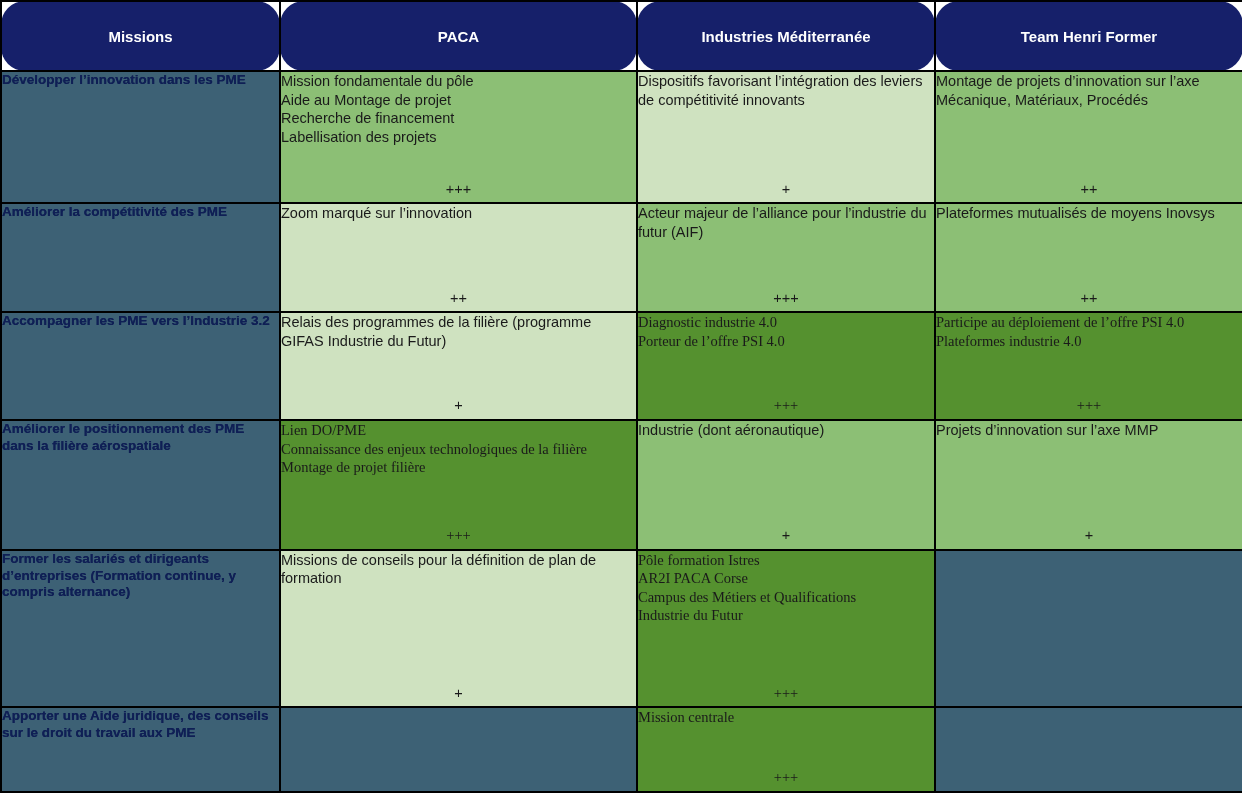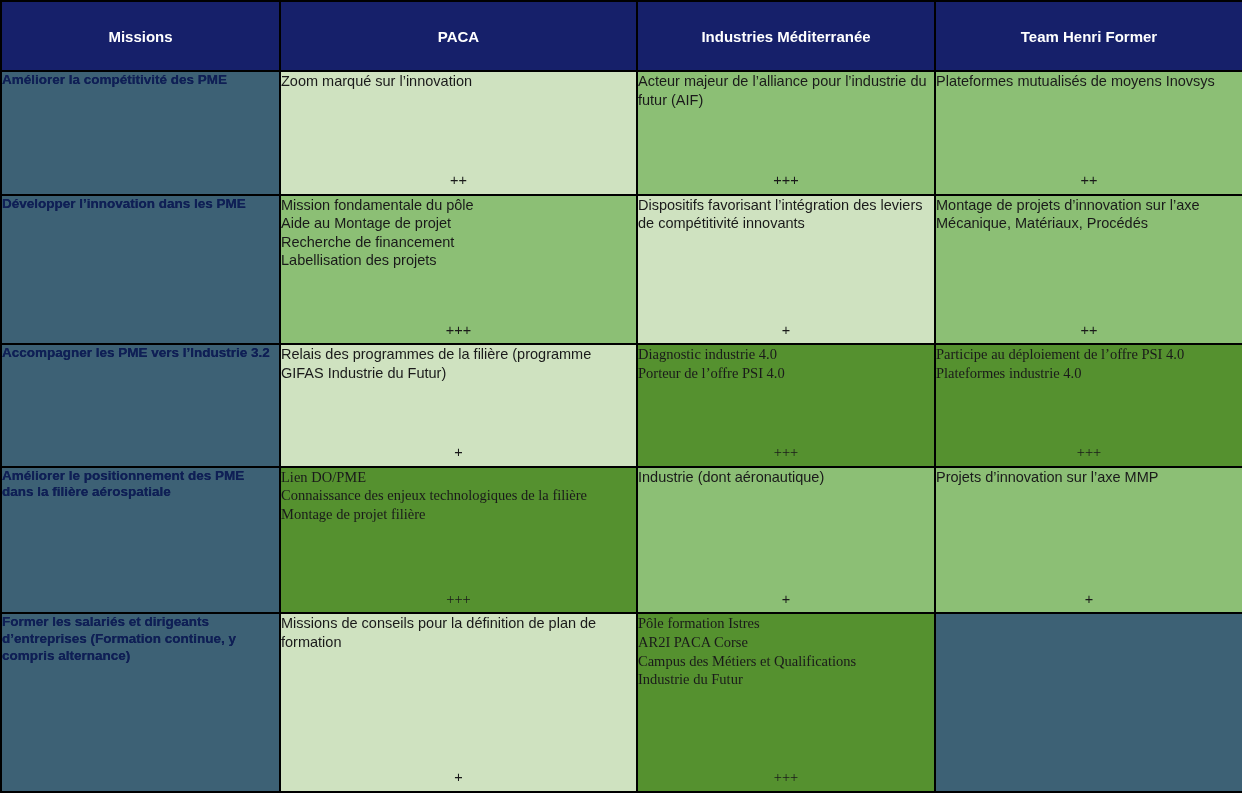--- a/index.html
+++ b/index.html
@@ -39,6 +39,7 @@
     font-size: 15px;
     height: 68px;
     vertical-align: middle;
+    border-radius: 24px;
   }
   .hdr-inner {
     display: flex;

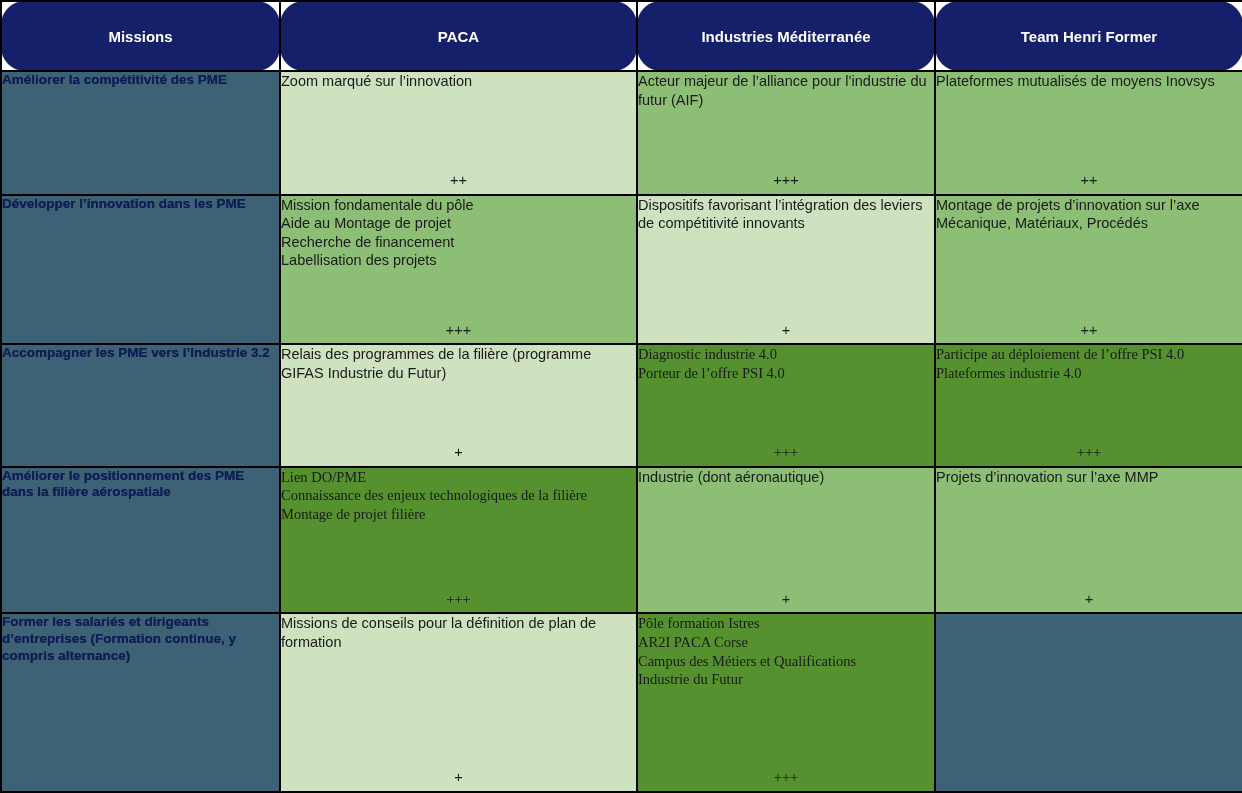--- a/index.html
+++ b/index.html
@@ -117,22 +117,6 @@
   </thead>
   <tbody>
 
-    <tr style="height:90px">
-      <td class="rowlabel">Améliorer la compétitivité des PME</td>
-      <td class="cell sh-light">
-        <div class="txt">Zoom marqué sur l’innovation</div>
-        <div class="score">++</div>
-      </td>
-      <td class="cell sh-mid">
-        <div class="txt">Acteur majeur de l’alliance pour l’industrie du futur (AIF)</div>
-        <div class="score">+++</div>
-      </td>
-      <td class="cell sh-mid">
-        <div class="txt">Plateformes mutualisés de moyens Inovsys</div>
-        <div class="score">++</div>
-      </td>
-    </tr>
-
     <tr style="height:109px">
       <td class="rowlabel">Développer l’innovation dans les PME</td>
       <td class="cell sh-mid">
@@ -152,6 +136,22 @@
       </td>
     </tr>
 
+    <tr style="height:90px">
+      <td class="rowlabel">Améliorer la compétitivité des PME</td>
+      <td class="cell sh-light">
+        <div class="txt">Zoom marqué sur l’innovation</div>
+        <div class="score">++</div>
+      </td>
+      <td class="cell sh-mid">
+        <div class="txt">Acteur majeur de l’alliance pour l’industrie du futur (AIF)</div>
+        <div class="score">+++</div>
+      </td>
+      <td class="cell sh-mid">
+        <div class="txt">Plateformes mutualisés de moyens Inovsys</div>
+        <div class="score">++</div>
+      </td>
+    </tr>
+
     <tr style="height:89px">
       <td class="rowlabel">Accompagner les PME vers l’Industrie 3.2</td>
       <td class="cell sh-light">

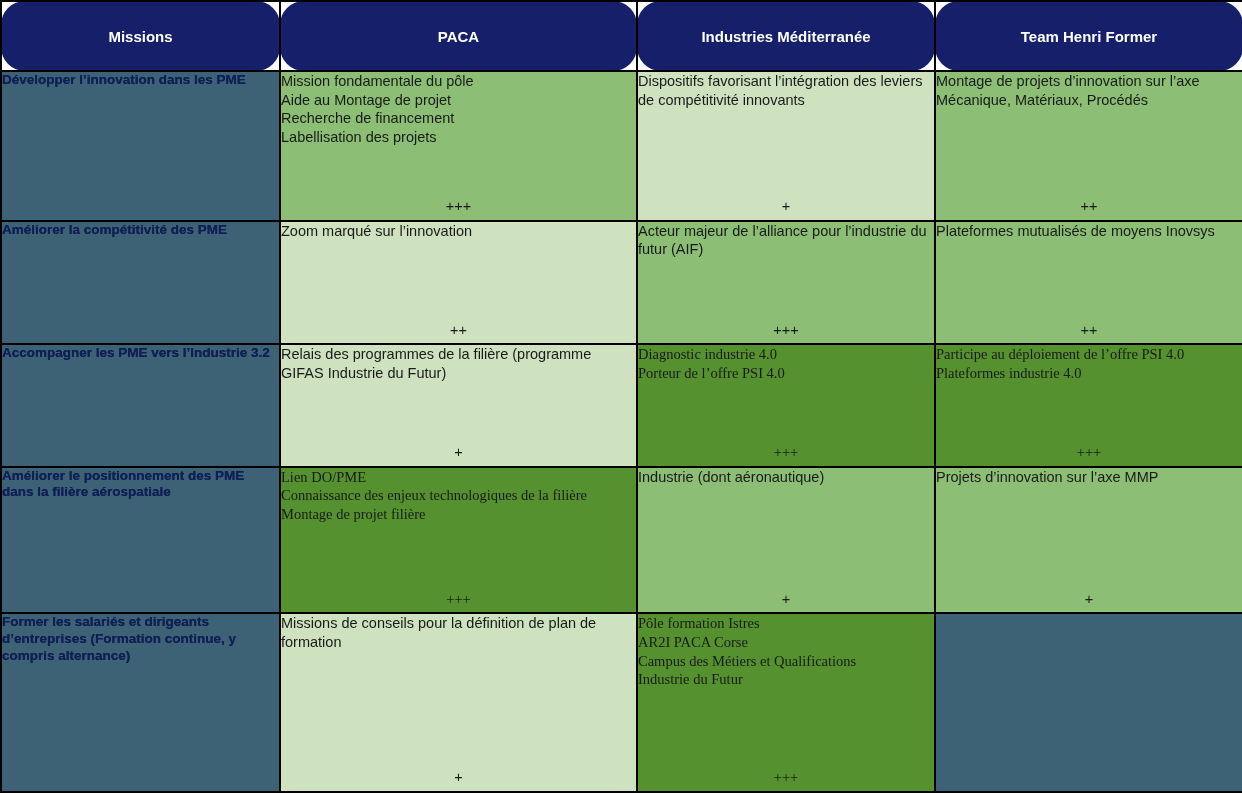--- a/index.html
+++ b/index.html
@@ -207,6 +207,21 @@
       </td>
     </tr>
 
+    <tr style="height:70px">
+      <td class="rowlabel">Apporter une Aide juridique, des conseils sur le droit du travail aux PME</td>
+      <td class="cell sh-empty">
+        <div class="txt"></div>
+        <div class="score"></div>
+      </td>
+      <td class="cell sh-dark">
+        <div class="txt">Mission centrale</div>
+        <div class="score">+++</div>
+      </td>
+      <td class="cell sh-empty">
+        <div class="txt"></div>
+        <div class="score"></div>
+      </td>
+    </tr>
 
 
   </tbody>

